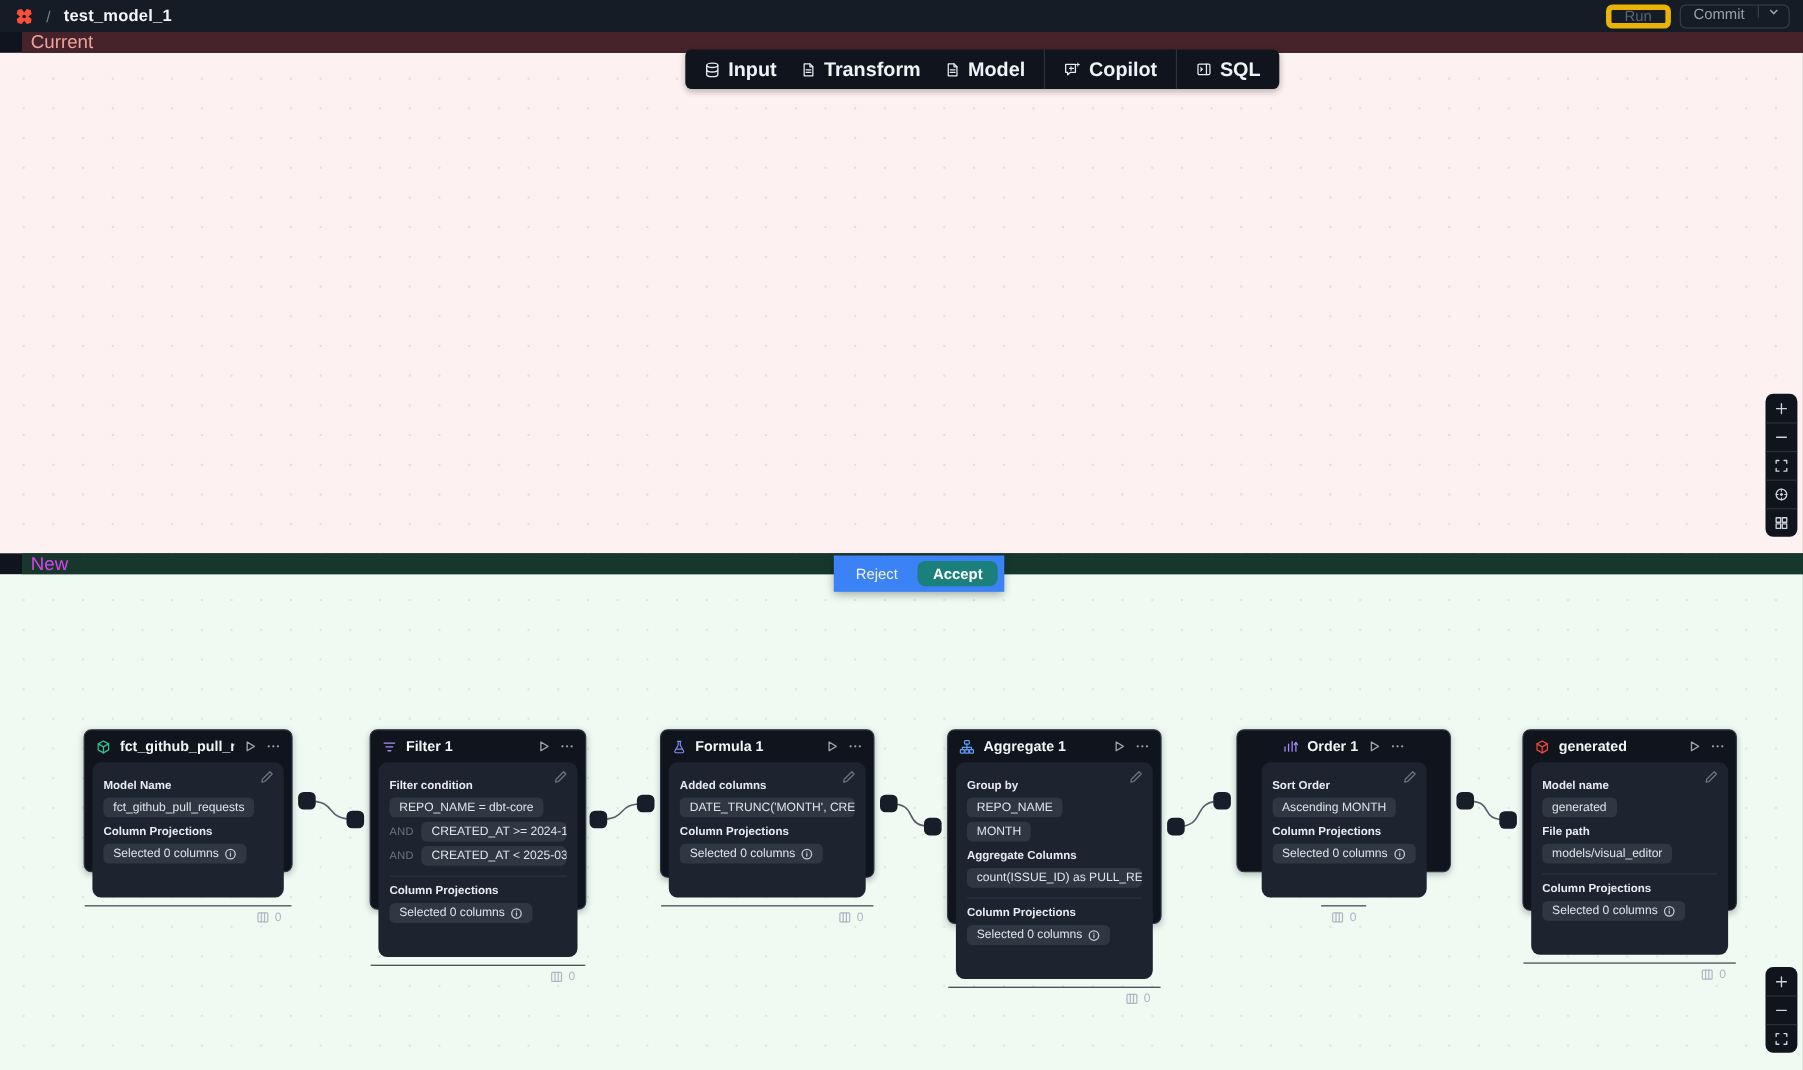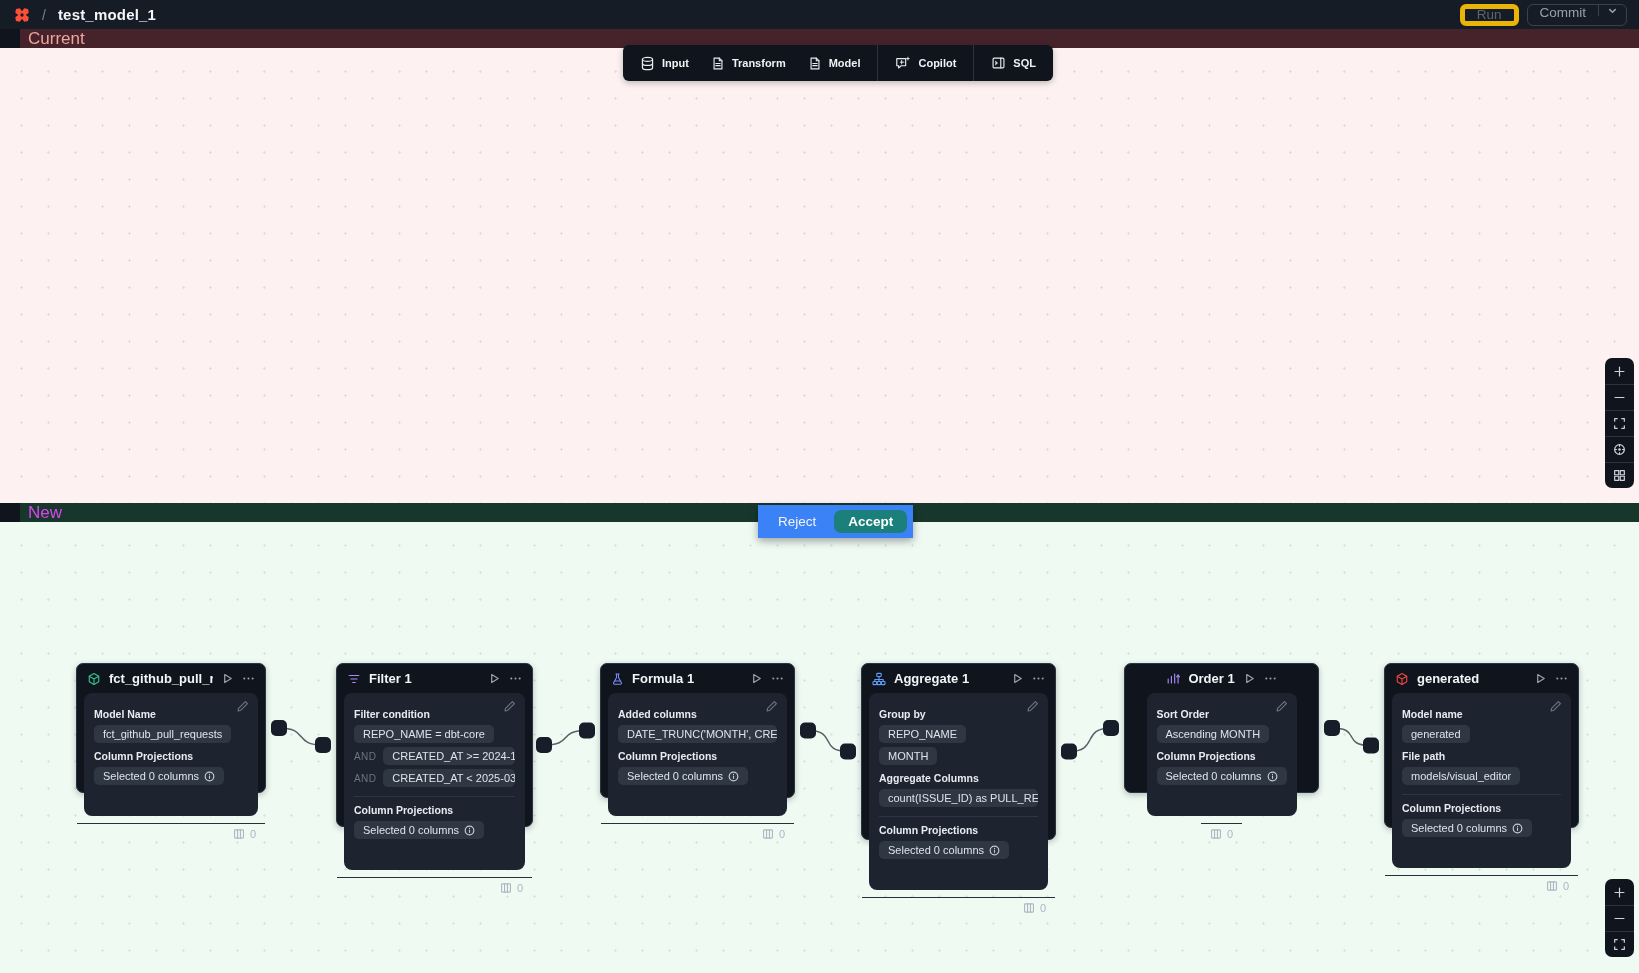--- a/index.html
+++ b/index.html
@@ -33,7 +33,7 @@
   .toolbar { position:absolute; left:623px; top:-3px; height:36px; background:#10151d; border-radius:6px; display:flex; align-items:stretch; z-index:10; box-shadow:0 2px 6px rgba(0,0,0,.25); }
   .tb-group { display:flex; align-items:center; padding:0 6px; }
   .tb-sep { width:1px; background:#2b333f; margin:0; }
-  .tb-item { display:flex; align-items:center; gap:7px; color:#f0f2f5; font-size:11px; font-weight:bold; padding:0 11px; cursor:pointer; }
+  .tb-item { display:flex; align-items:center; gap:7px; color:#f0f2f5; font-size:18px; font-weight:bold; padding:0 11px; cursor:pointer; }
   .tb-item .icon { display:flex; color:#e8ebef; }
 
   

